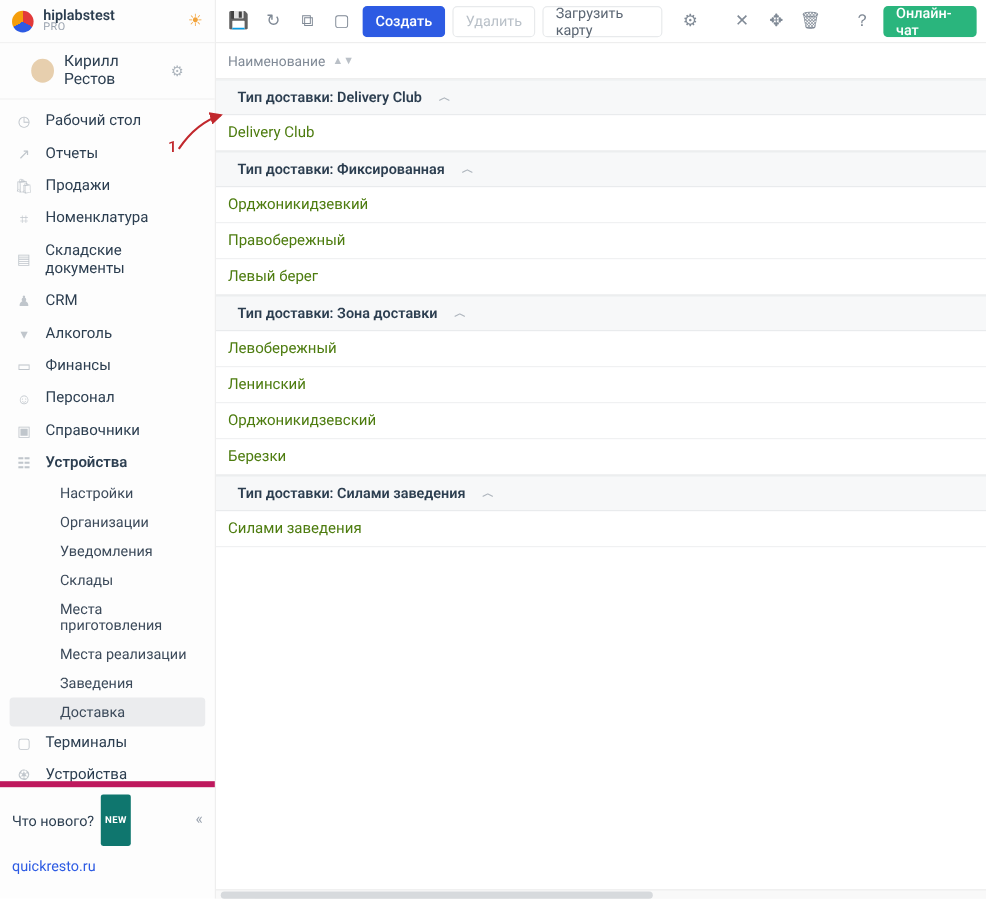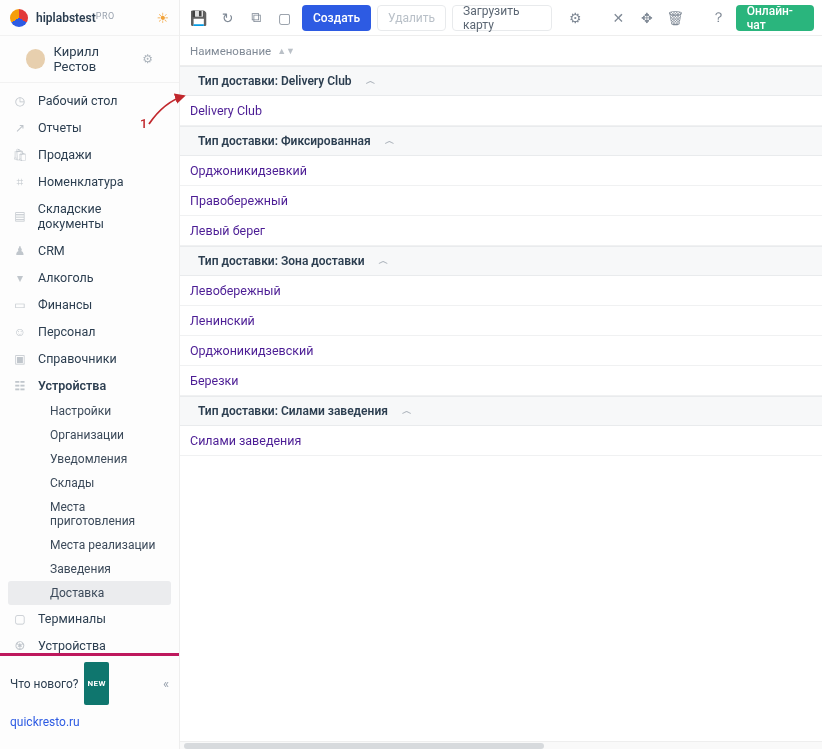--- a/index.html
+++ b/index.html
@@ -8,7 +8,7 @@
 .sidebar{width:180px;min-width:180px;background:#fdfdfd;border-right:1px solid #eee;display:flex;flex-direction:column}
 .brand{display:flex;align-items:center;padding:8px 10px;height:36px;border-bottom:1px solid #f2f2f2}
 .brand-logo{width:18px;height:18px;border-radius:50%;background:conic-gradient(#E23A3A 0 120deg,#2D5BE3 120deg 240deg,#F59E0B 240deg 360deg);margin-right:8px}
-.brand-text{display:flex;flex-direction:row;line-height:1}
+.brand-text{display:flex;flex-direction:column;line-height:1}
 .brand-title{font-weight:600;font-size:12px}
 .brand-sub{font-size:9px;color:#9aa3af;letter-spacing:.5px}
 .sun{margin-left:auto;color:#f2a33a;font-size:14px}

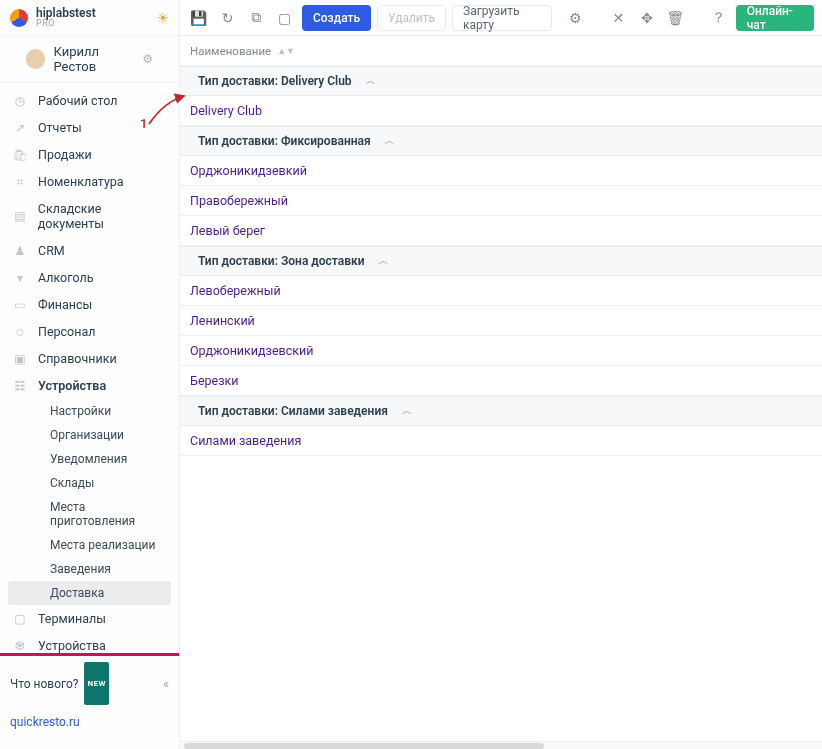--- a/index.html
+++ b/index.html
@@ -38,7 +38,7 @@
 .sort{margin-left:6px;font-size:9px;color:#bac0c7}
 .group{background:#f7f8f9;border-top:1px solid #e9ebed;border-bottom:1px solid #e9ebed;padding:7px 10px 7px 18px;font-size:12px;font-weight:600;color:#2c3e50;display:flex;align-items:flex-end}
 .group .chev{margin-left:14px;color:#aeb5bd;font-size:10px}
-.row{padding:7px 10px;border-bottom:1px solid #f0f1f2;font-size:12.5px;color:#4c1d95;cursor:pointer}
+.row{padding:7px 10px;border-bottom:1px solid #f0f1f2;font-size:12.5px;color:#4d7c0f;cursor:pointer}
 .list-area{flex:1;overflow-y:auto;position:relative}
 .scrollbar-h{height:8px;background:#f9f9f9;border-top:1px solid #eee}
 .scrollbar-h .thumb{margin-left:4px;height:6px;width:360px;background:#d7dadd;border-radius:3px;margin-top:1px}

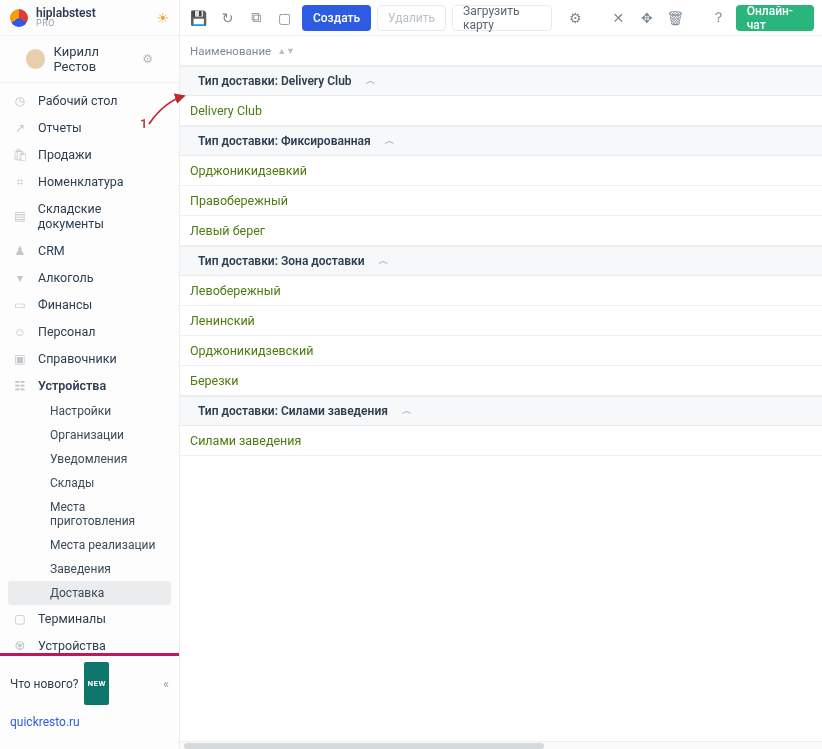--- a/index.html
+++ b/index.html
@@ -21,7 +21,7 @@
 .nav-item.active{font-weight:600}
 .sub-item{display:flex;align-items:center;padding:5px 10px 5px 50px;cursor:pointer;font-size:12px;color:#3c4a5a}
 .sub-item.selected{background:#ebecee;border-radius:3px;margin:0 8px;padding-left:42px}
-.sidebar-bottom{border-top:3px solid #be185d;padding:6px 10px;display:flex;align-items:center;font-size:12px;color:#2c3e50}
+.sidebar-bottom{border-top:5px solid #be185d;padding:6px 10px;display:flex;align-items:center;font-size:12px;color:#2c3e50}
 .new-badge{background:#0f766e;color:#fff;font-size:8px;font-weight:700;padding:17px 3px;border-radius:2px;margin-left:6px;letter-spacing:.4px}
 .collapse{margin-left:auto;color:#9aa3af;font-size:13px}
 .site-link{padding:4px 10px 20px;font-size:12px;color:#2D5BE3}

